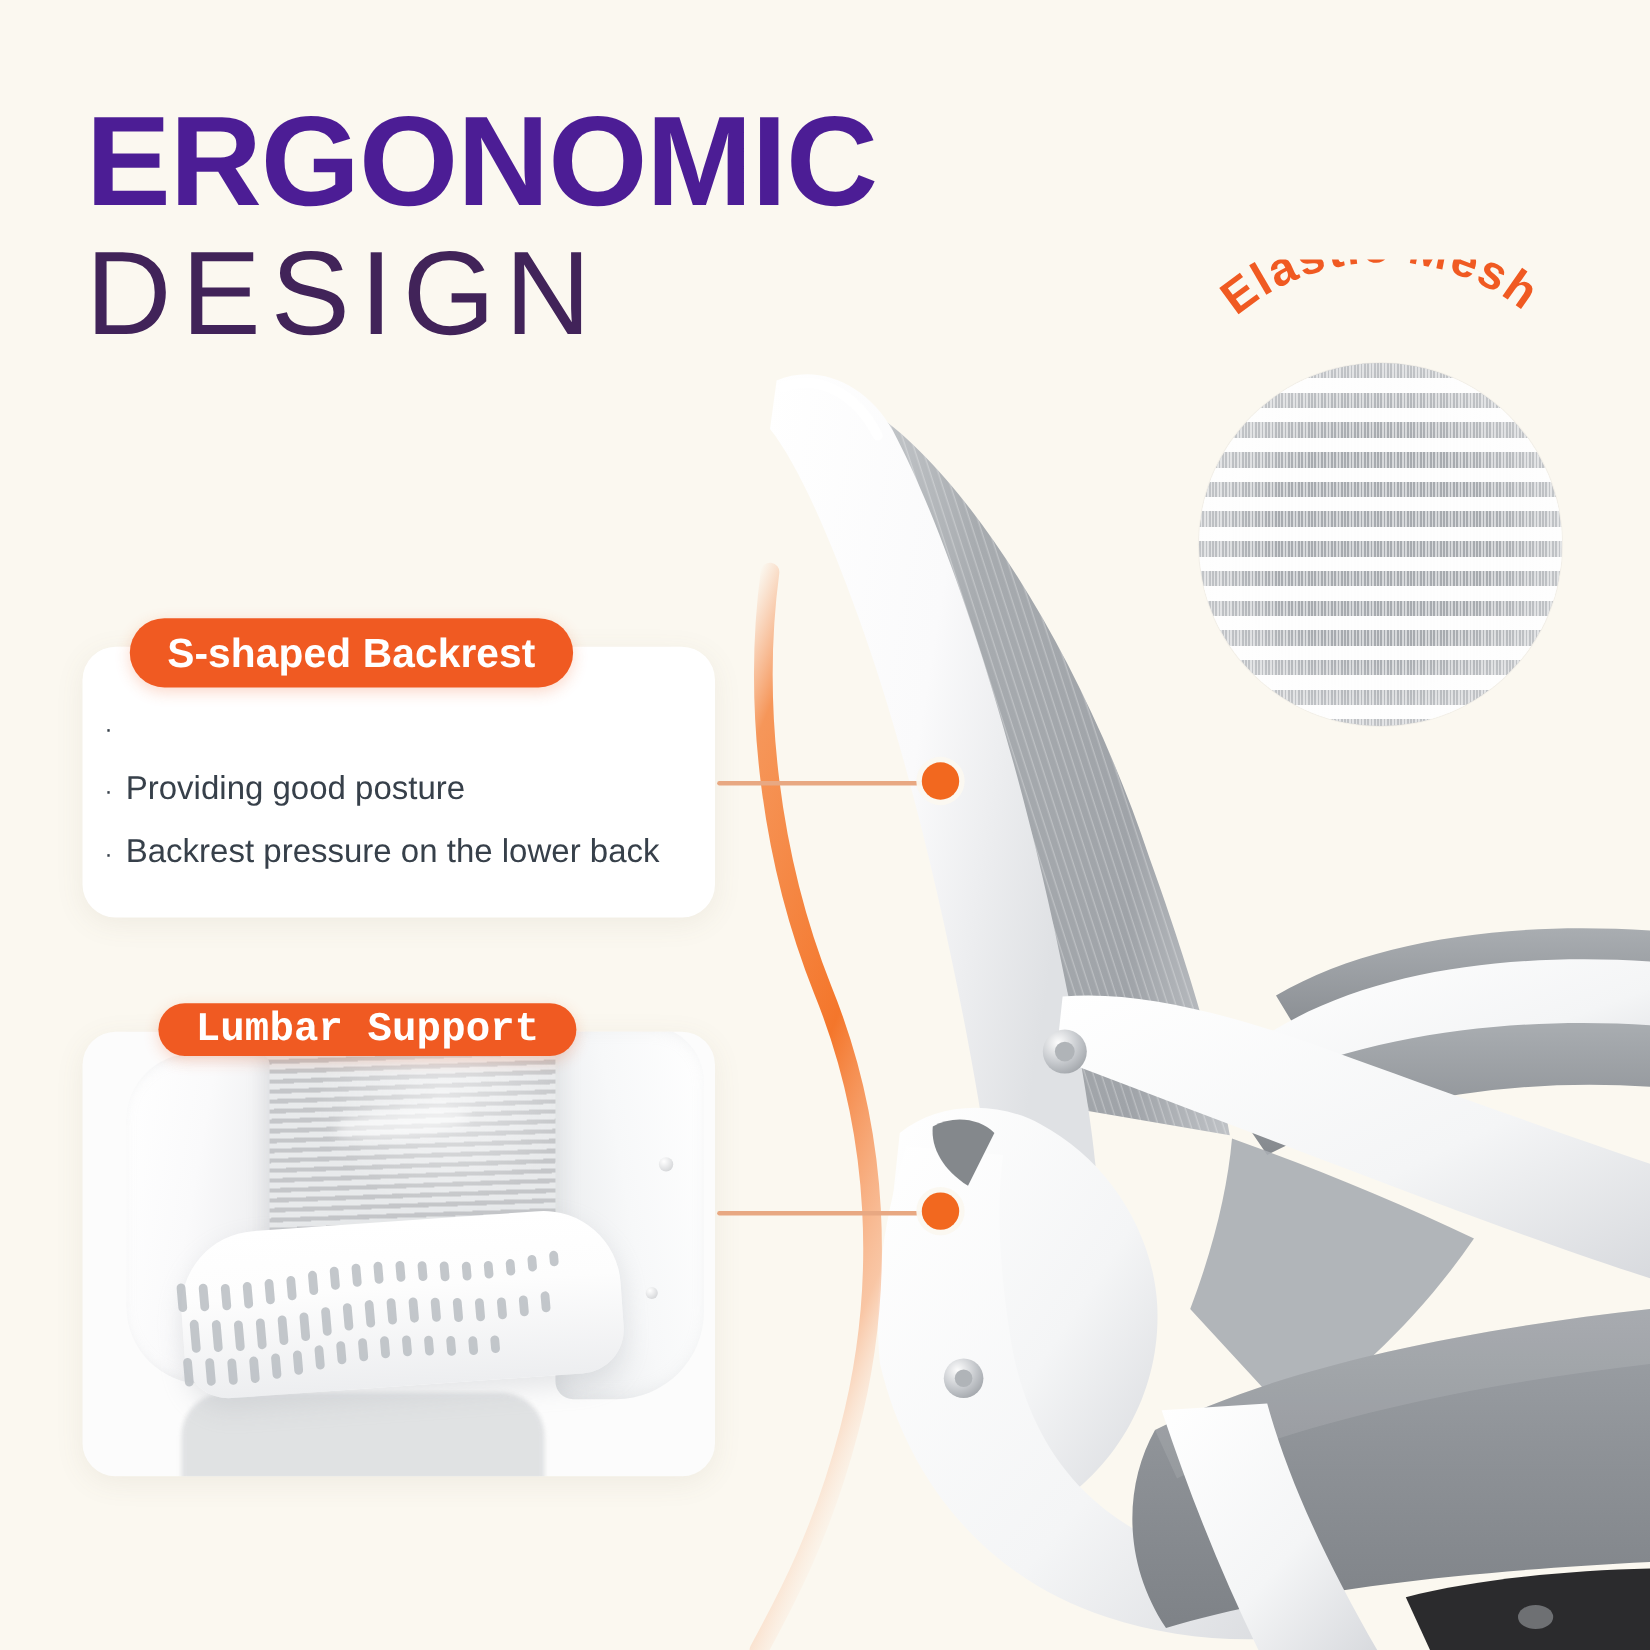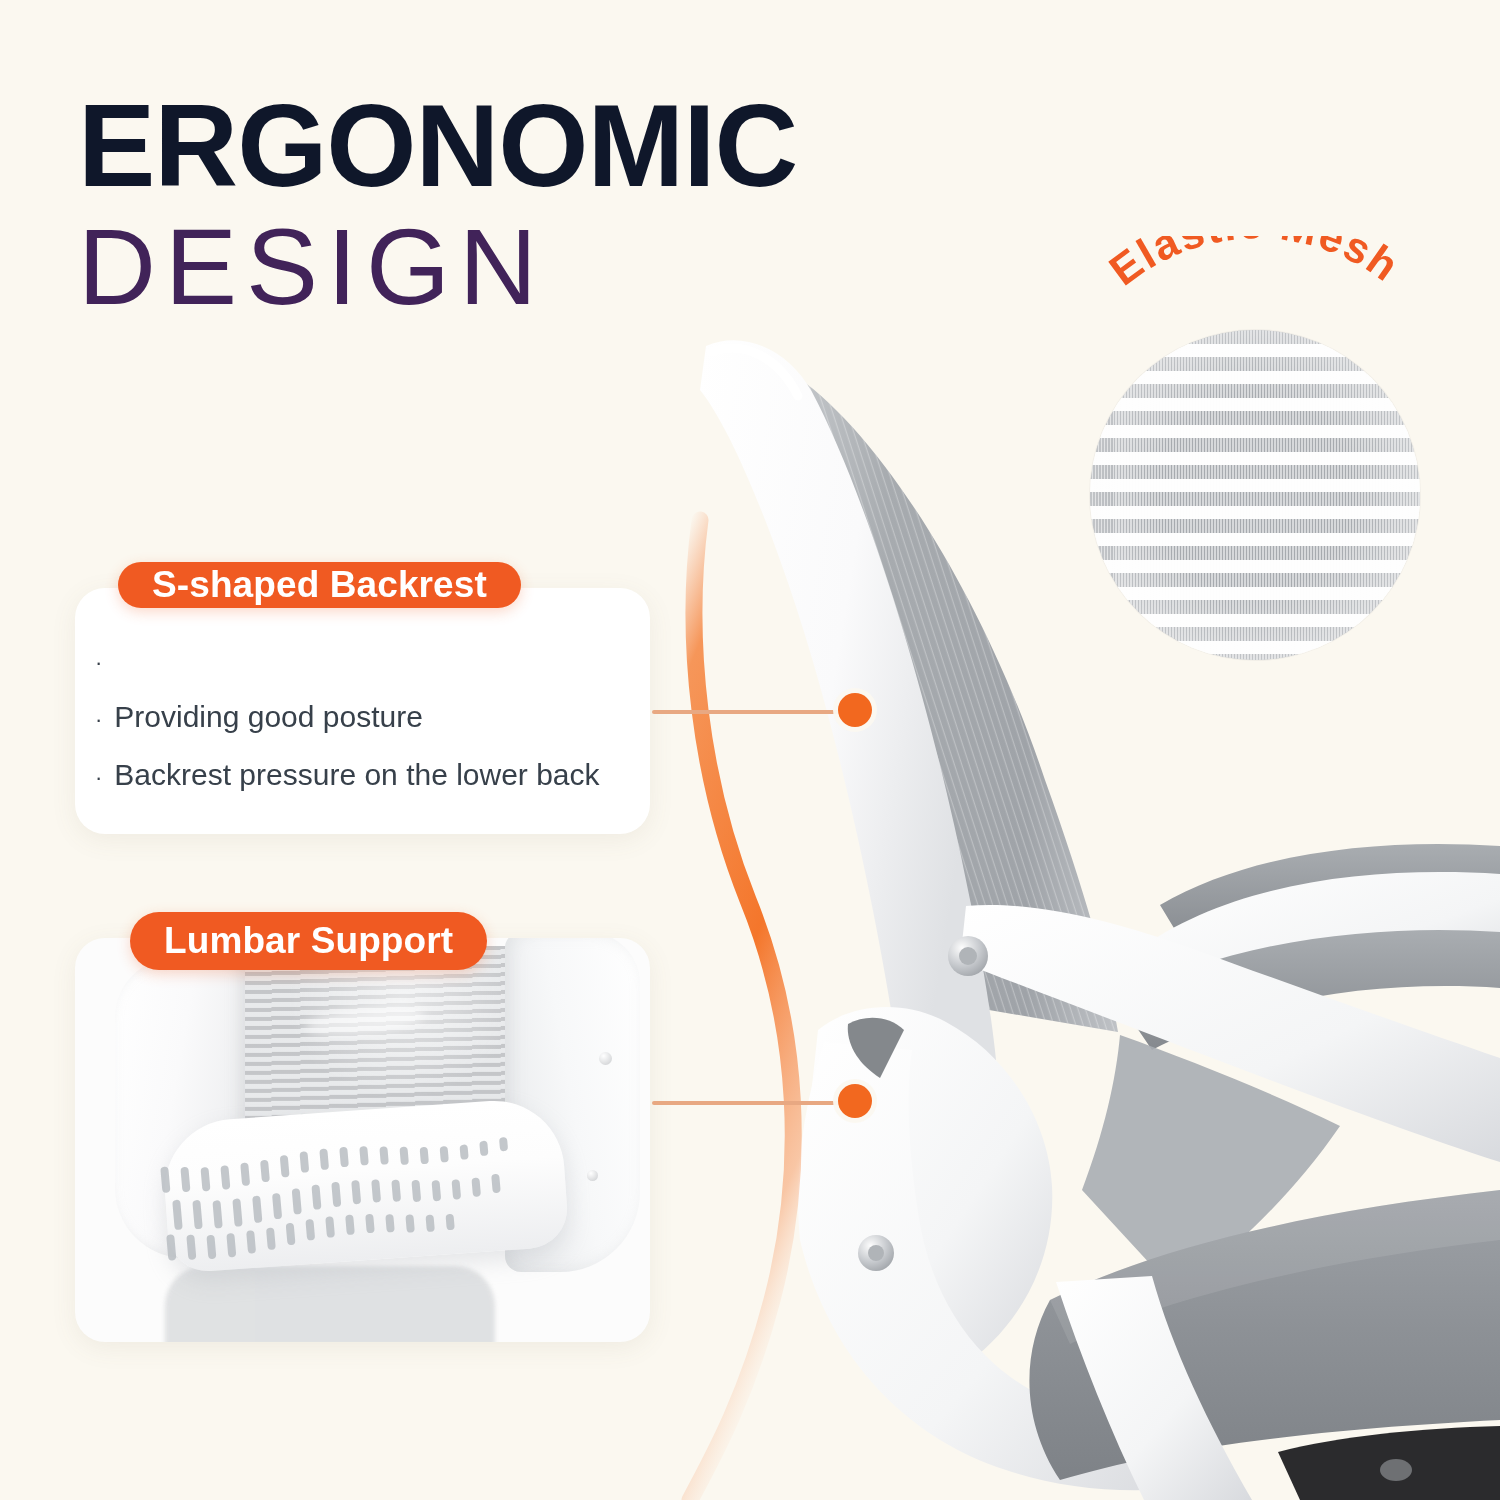--- a/index.html
+++ b/index.html
@@ -18,7 +18,7 @@
     font-size:116px;
     font-weight:700;
     letter-spacing:-1px;
-    color:#0f172a;
+    color:#4c1d95;
     line-height:1.0;
   }
   .headline-bottom {

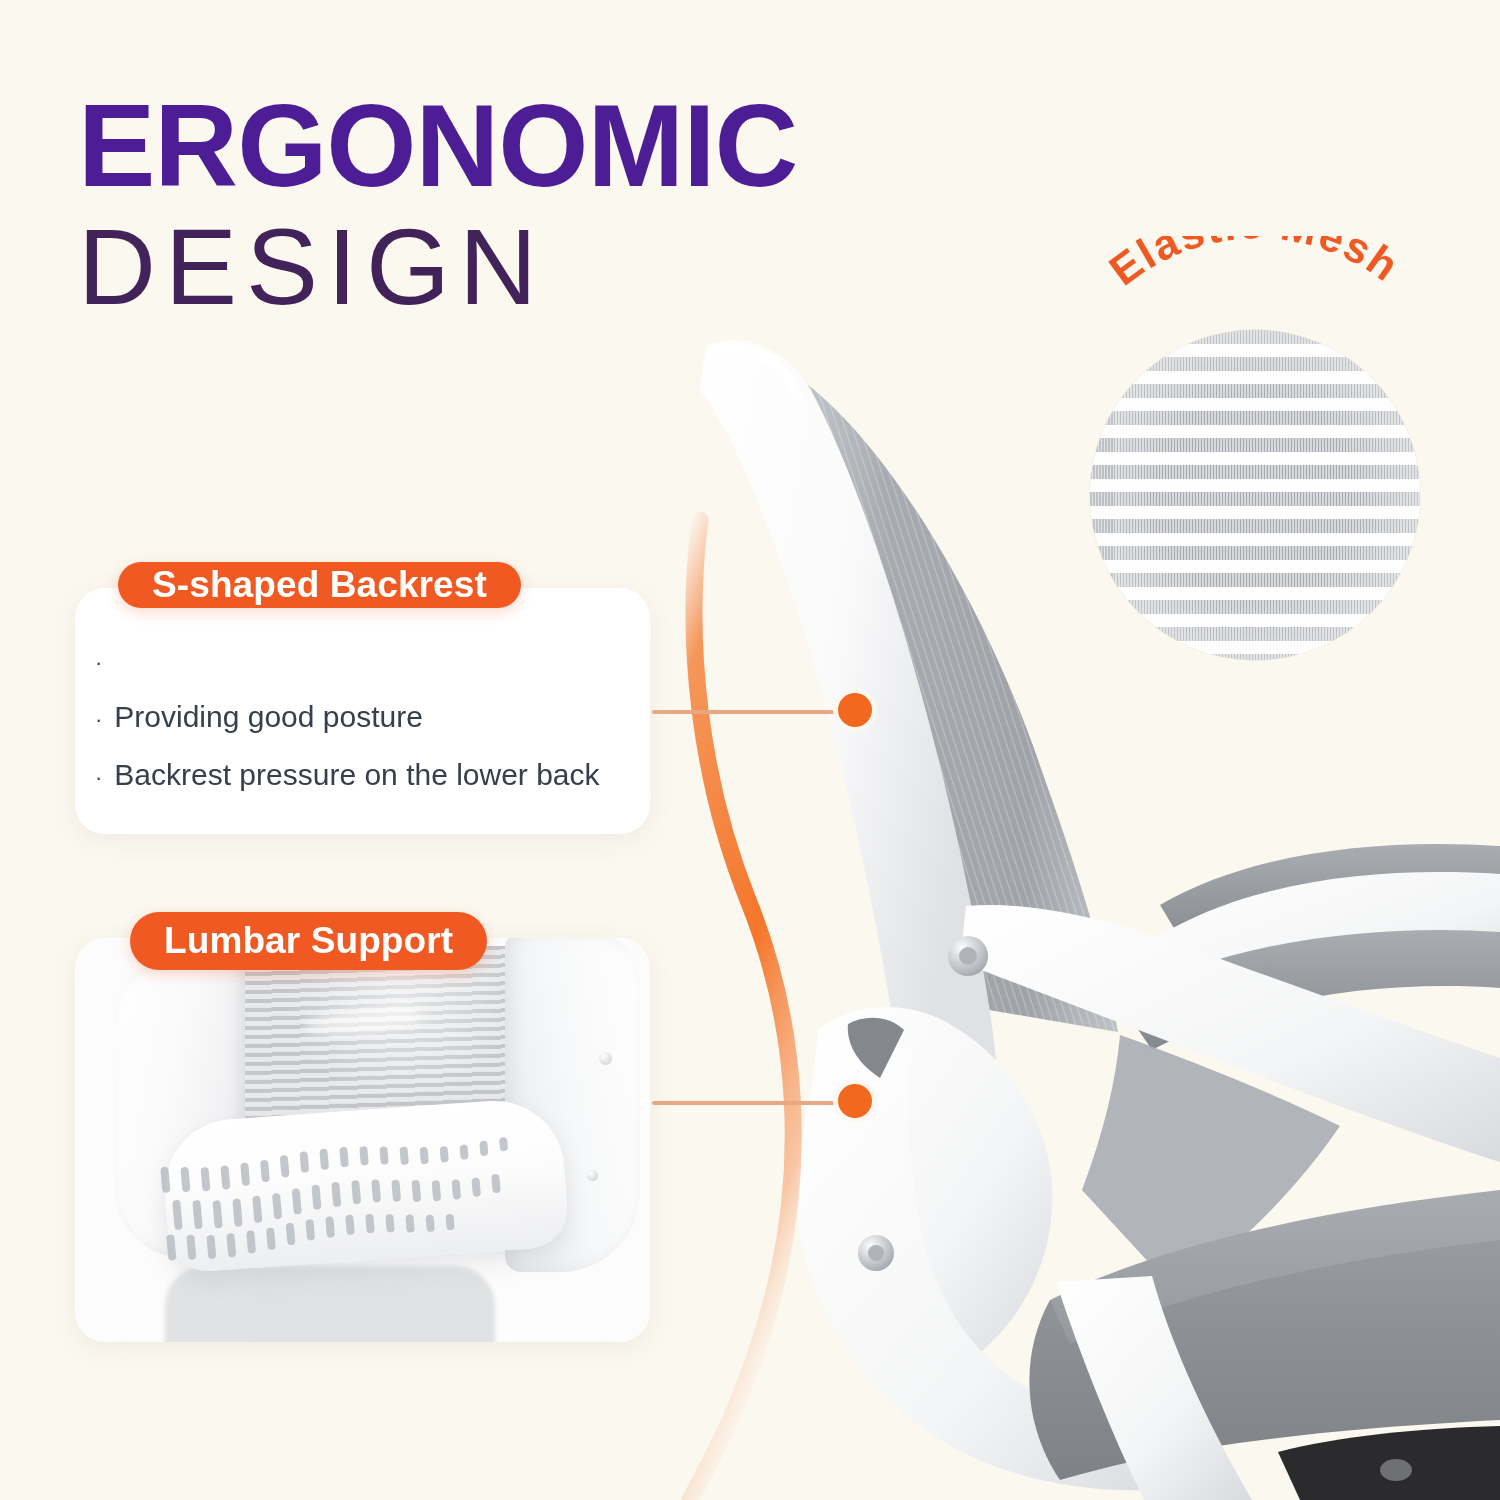--- a/index.html
+++ b/index.html
@@ -56,7 +56,7 @@
     box-shadow:0 4px 14px rgba(240,90,34,0.24);
     white-space:nowrap;
   }
-  #pill-backrest { left:118px; top:562px; height:46px; }
+  #pill-backrest { left:118px; top:562px; height:63px; }
   #pill-lumbar   { left:130px; top:912px; height:58px; }
 
   .bullets {

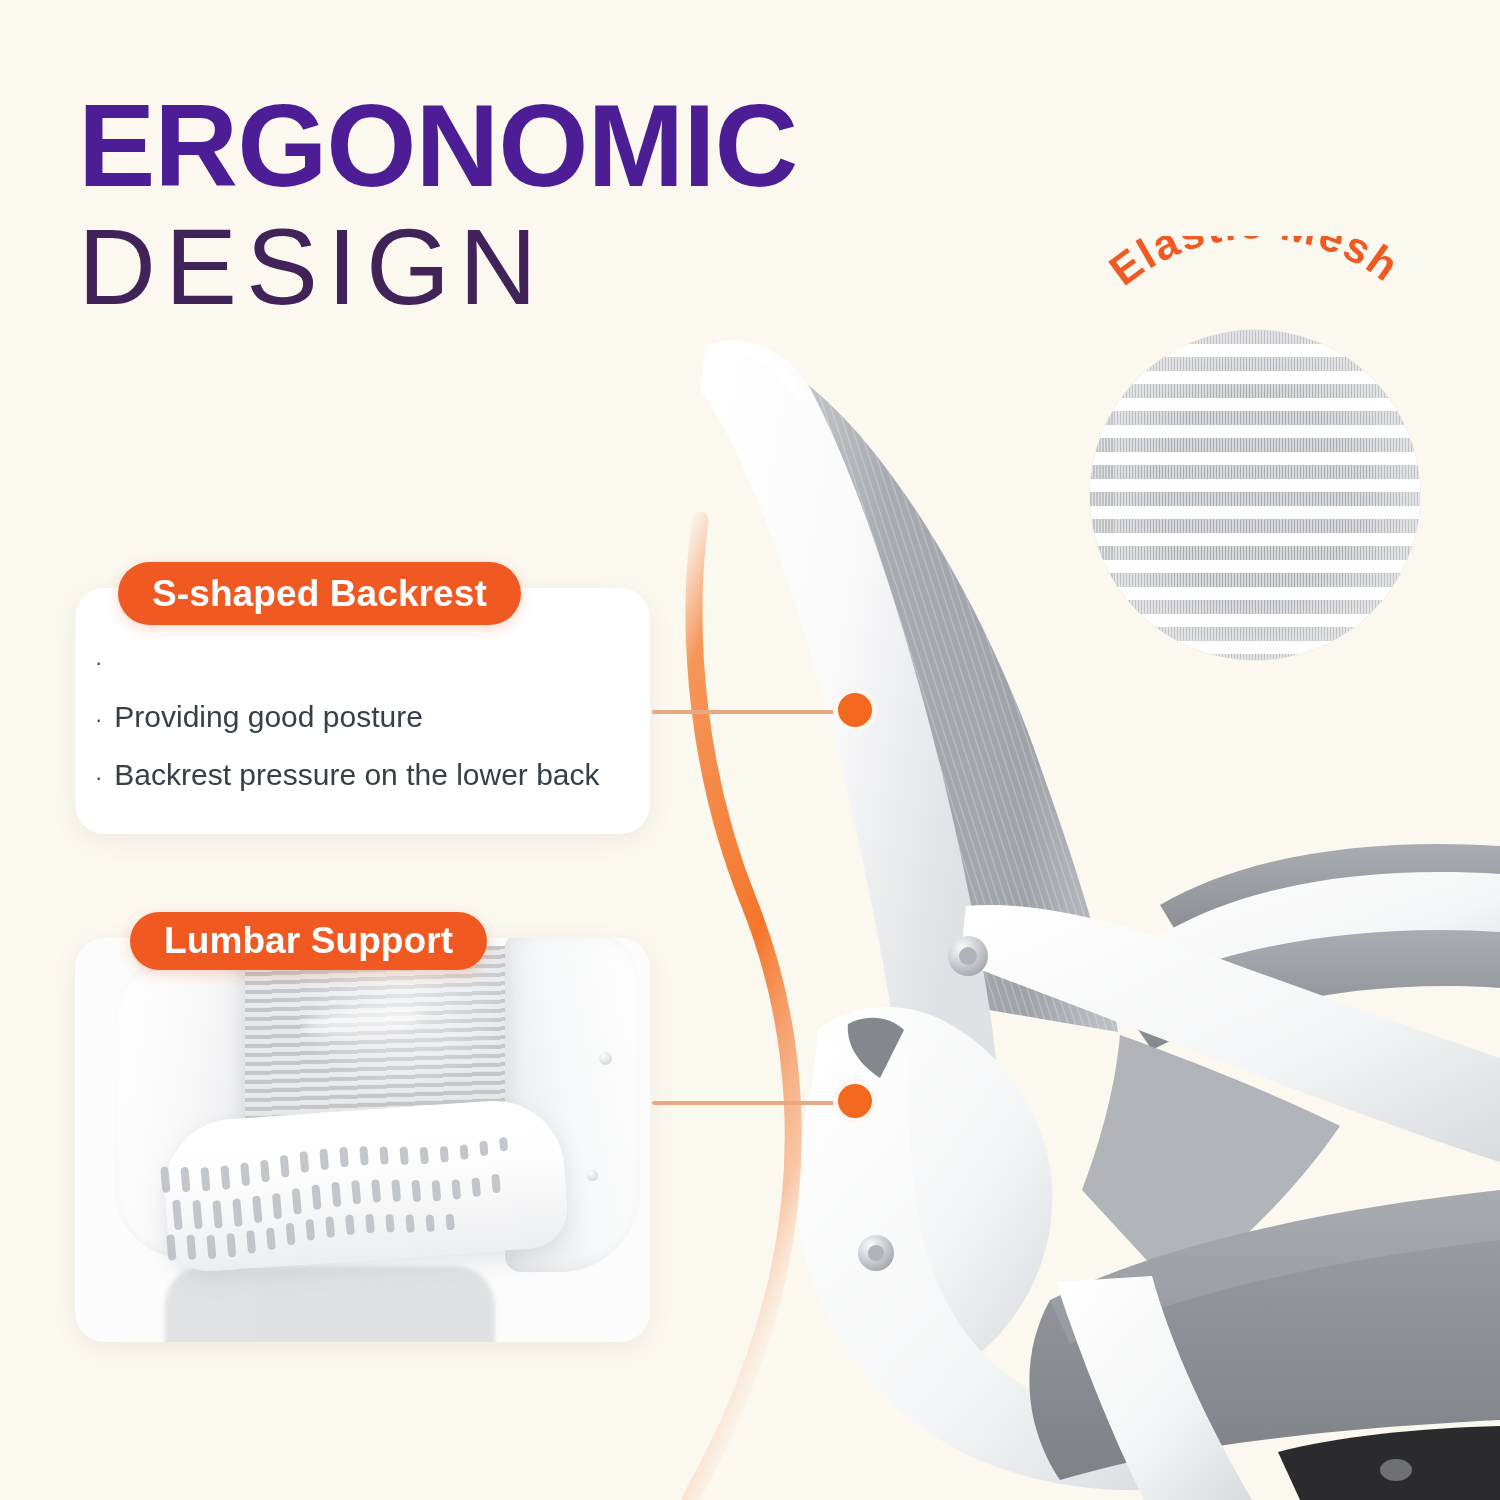--- a/index.html
+++ b/index.html
@@ -57,7 +57,7 @@
     white-space:nowrap;
   }
   #pill-backrest { left:118px; top:562px; height:63px; }
-  #pill-lumbar   { left:130px; top:912px; height:58px; }
+  #pill-lumbar   { left:144px; top:912px; height:48px;font-family:Liberation Mono, monospace; }
 
   .bullets {
     position:absolute;

